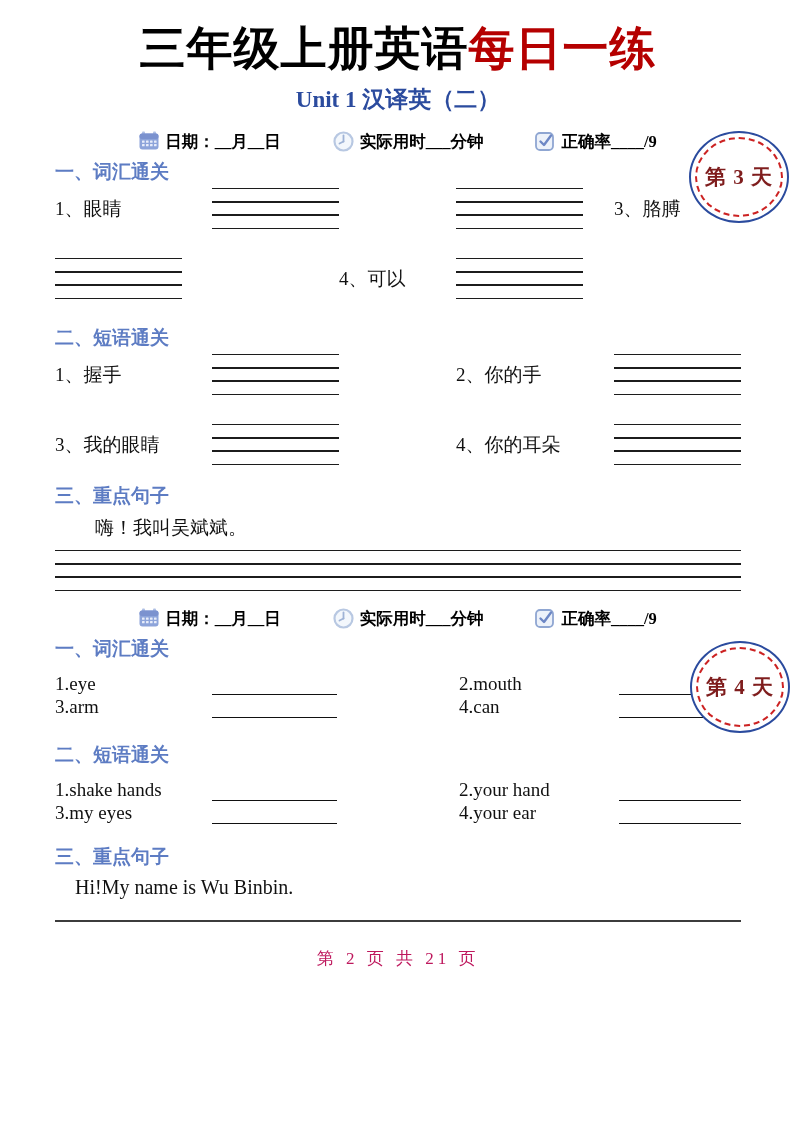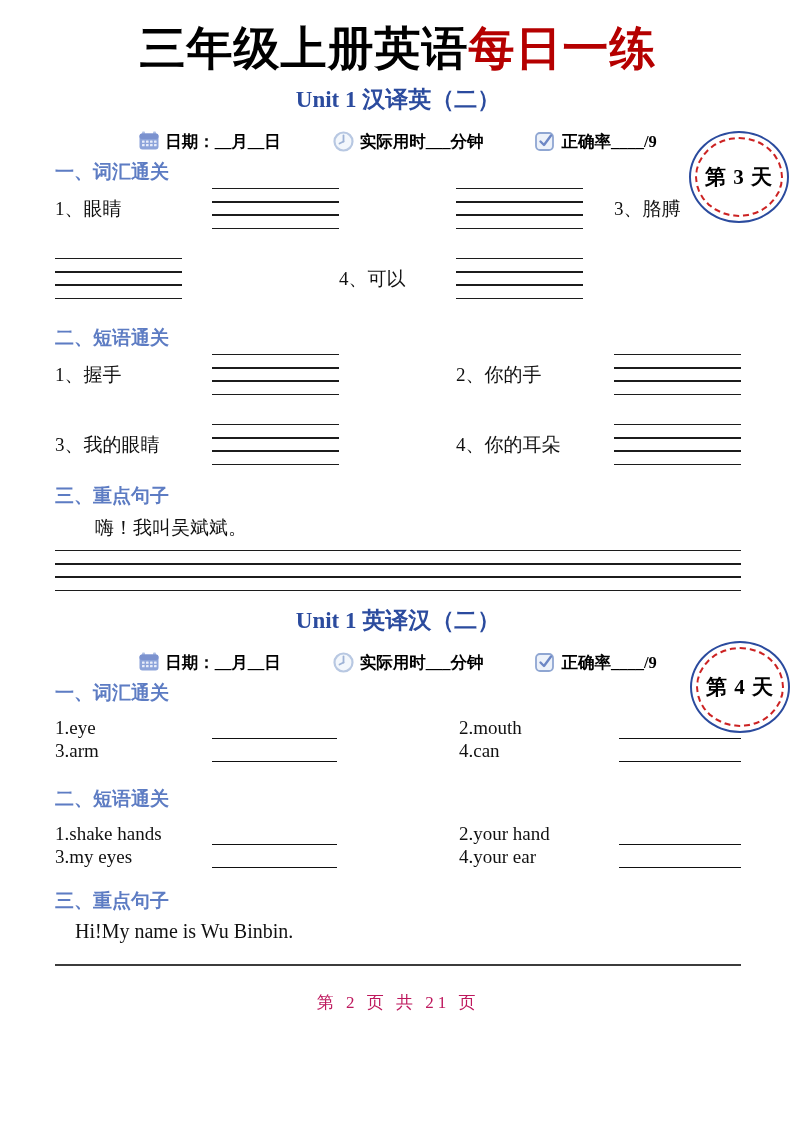--- a/index.html
+++ b/index.html
@@ -33,7 +33,7 @@
     position:absolute; width:100px; height:92px; border-radius:50%;
     border:2.5px solid #2b4b9e; box-sizing:border-box;
     display:flex; align-items:center; justify-content:center;
-    color:#000000; font-size:21px; font-weight:bold; background:#fff; z-index:2;
+    color:#7f1d1d; font-size:21px; font-weight:bold; background:#fff; z-index:2;
   }
   .day-badge::before {
     content:""; position:absolute; inset:4px; border-radius:50%;

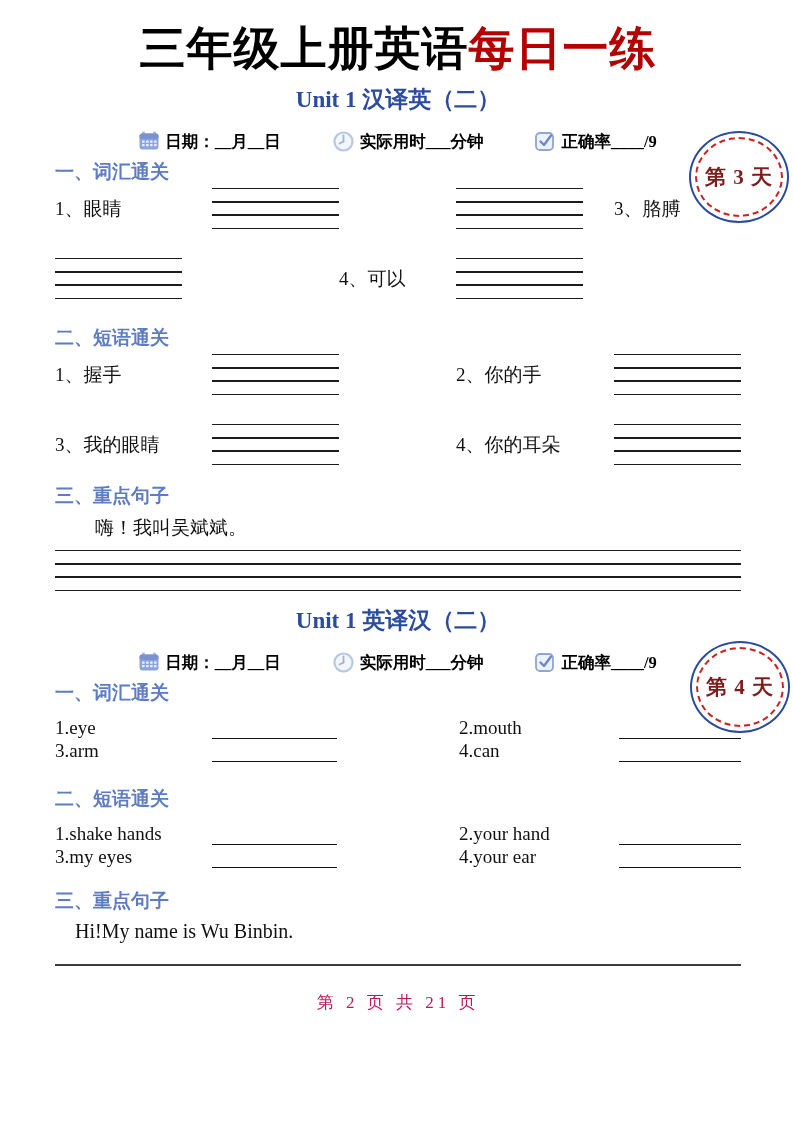--- a/index.html
+++ b/index.html
@@ -171,7 +171,6 @@
   </section>
 
   <section>
-    <h2 class="unit-title second">Unit 1 英译汉（二）</h2>
 
     <div class="meta-row">
       <span class="meta-item">

